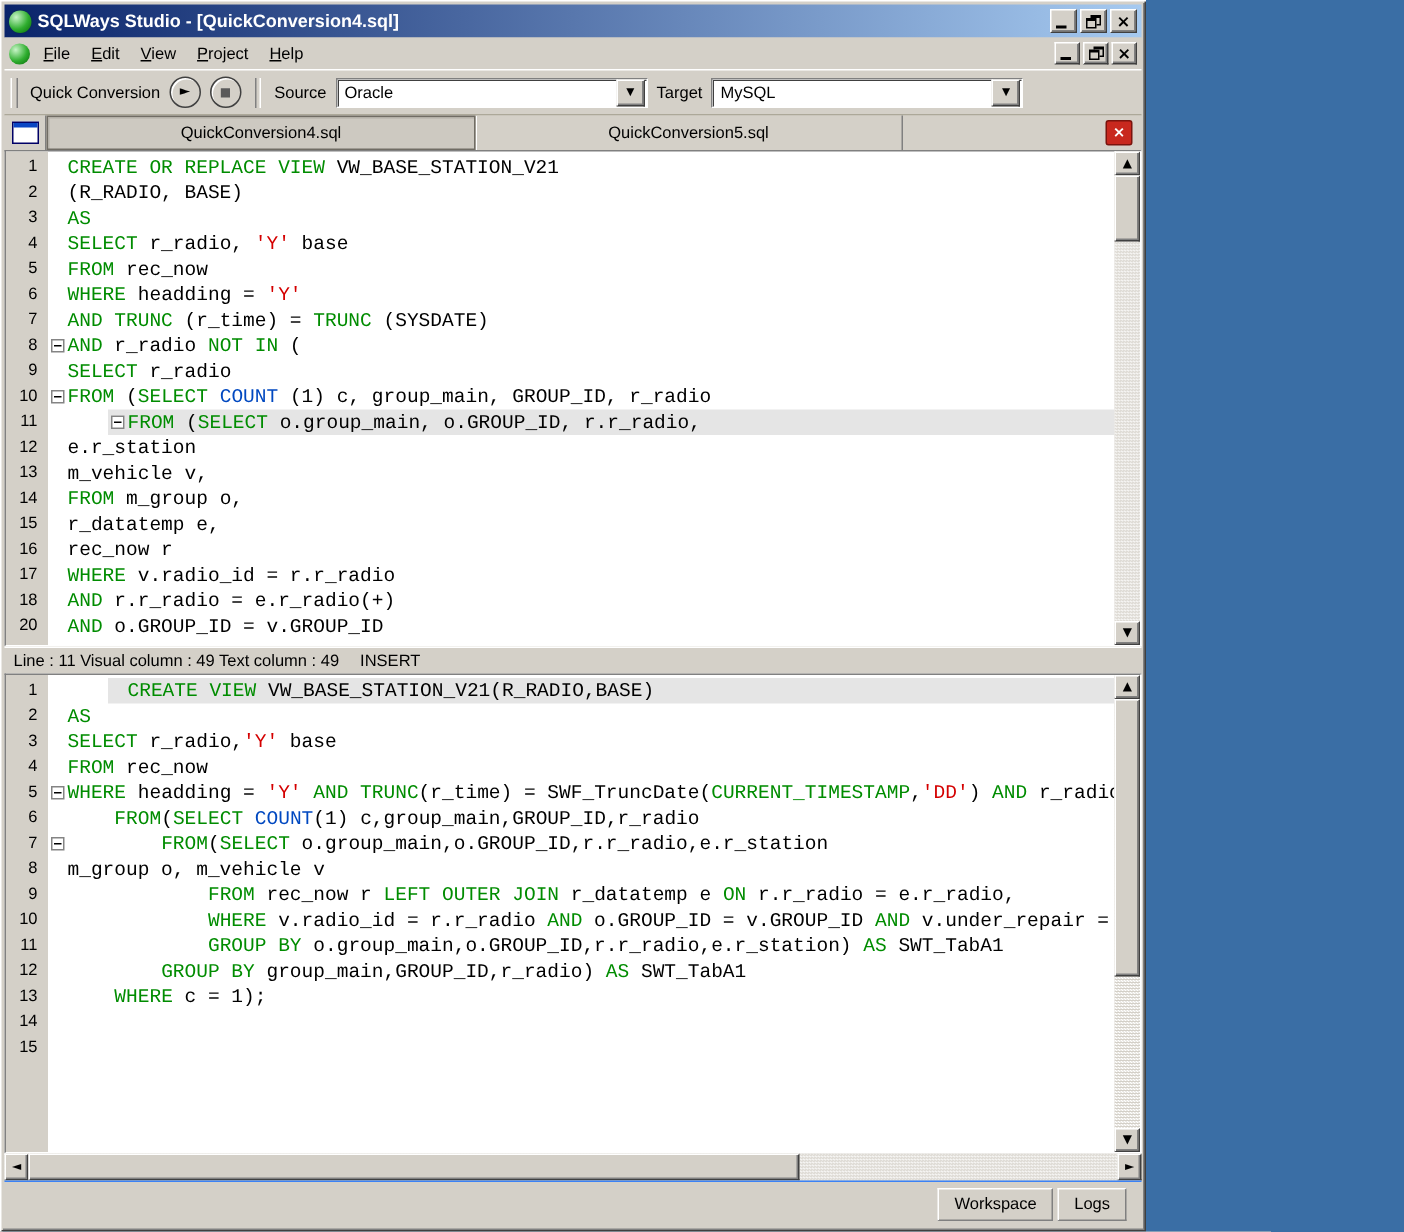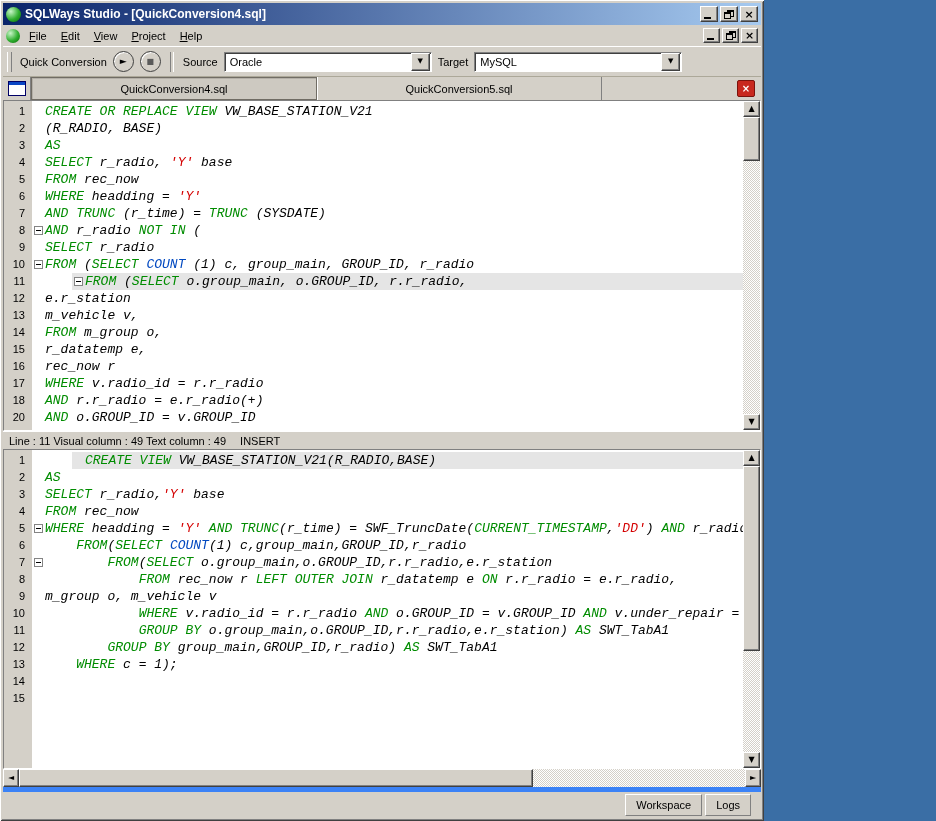--- a/index.html
+++ b/index.html
@@ -72,7 +72,7 @@
   .fold.box::before{content:"";position:absolute;left:2px;top:4px;width:9px;height:9px;box-sizing:border-box;
     border:1px solid #848484;background:#fff;}
   .fold.box::after{content:"";position:absolute;left:4px;top:8px;width:5px;height:1px;background:#000;}
-  .txt{font-family:"Liberation Mono","DejaVu Sans Mono",monospace;font-size:13px;line-height:17px;font-style:italic;}
+  .txt{font-family:"Liberation Mono","DejaVu Sans Mono",monospace;font-size:13px;line-height:17px;}
   .tk-kw{color:#008C00;}
   .tk-pl{color:#000;}
   .tk-st{color:#D40000;}

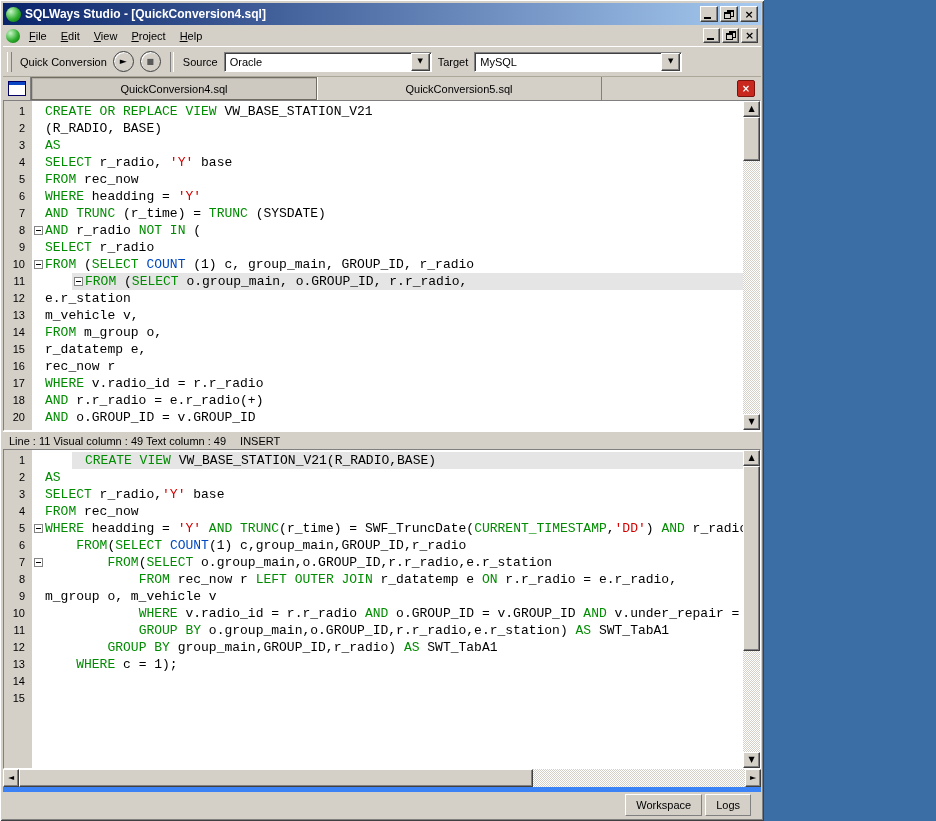--- a/index.html
+++ b/index.html
@@ -264,8 +264,8 @@
         <div class="row"><span class="fold box"></span><span class="txt"><span class="tk-kw">WHERE</span><span class="tk-pl"> headding = </span><span class="tk-st">'Y'</span><span class="tk-pl"> </span><span class="tk-kw">AND TRUNC</span><span class="tk-pl">(r_time) = SWF_TruncDate(</span><span class="tk-kw">CURRENT_TIMESTAMP</span><span class="tk-pl">,</span><span class="tk-st">'DD'</span><span class="tk-pl">) </span><span class="tk-kw">AND</span><span class="tk-pl"> r_radio </span><span class="tk-kw">NOT IN</span><span class="tk-pl">(</span><span class="tk-kw">SELECT</span><span class="tk-pl"> r_radio</span></span></div>
         <div class="row"><span class="fold"></span><span class="txt"><span class="tk-pl">    </span><span class="tk-kw">FROM</span><span class="tk-pl">(</span><span class="tk-kw">SELECT</span><span class="tk-pl"> </span><span class="tk-fn">COUNT</span><span class="tk-pl">(1) c,group_main,GROUP_ID,r_radio</span></span></div>
         <div class="row"><span class="fold box"></span><span class="txt"><span class="tk-pl">        </span><span class="tk-kw">FROM</span><span class="tk-pl">(</span><span class="tk-kw">SELECT</span><span class="tk-pl"> o.group_main,o.GROUP_ID,r.r_radio,e.r_station</span></span></div>
+        <div class="row"><span class="fold"></span><span class="txt"><span class="tk-pl">m_group o, m_vehicle v</span></span></div>
         <div class="row"><span class="fold"></span><span class="txt"><span class="tk-pl">            </span><span class="tk-kw">FROM</span><span class="tk-pl"> rec_now r </span><span class="tk-kw">LEFT OUTER JOIN</span><span class="tk-pl"> r_datatemp e </span><span class="tk-kw">ON</span><span class="tk-pl"> r.r_radio = e.r_radio,</span></span></div>
-        <div class="row"><span class="fold"></span><span class="txt"><span class="tk-pl">m_group o, m_vehicle v</span></span></div>
         <div class="row"><span class="fold"></span><span class="txt"><span class="tk-pl">            </span><span class="tk-kw">WHERE</span><span class="tk-pl"> v.radio_id = r.r_radio </span><span class="tk-kw">AND</span><span class="tk-pl"> o.GROUP_ID = v.GROUP_ID </span><span class="tk-kw">AND</span><span class="tk-pl"> v.under_repair = </span><span class="tk-st">'N'</span><span class="tk-pl"> </span><span class="tk-kw">AND</span><span class="tk-pl"> v.rec_stat = </span><span class="tk-st">'Y'</span></span></div>
         <div class="row"><span class="fold"></span><span class="txt"><span class="tk-pl">            </span><span class="tk-kw">GROUP BY</span><span class="tk-pl"> o.group_main,o.GROUP_ID,r.r_radio,e.r_station) </span><span class="tk-kw">AS</span><span class="tk-pl"> SWT_TabA1</span></span></div>
         <div class="row"><span class="fold"></span><span class="txt"><span class="tk-pl">        </span><span class="tk-kw">GROUP BY</span><span class="tk-pl"> group_main,GROUP_ID,r_radio) </span><span class="tk-kw">AS</span><span class="tk-pl"> SWT_TabA1</span></span></div>

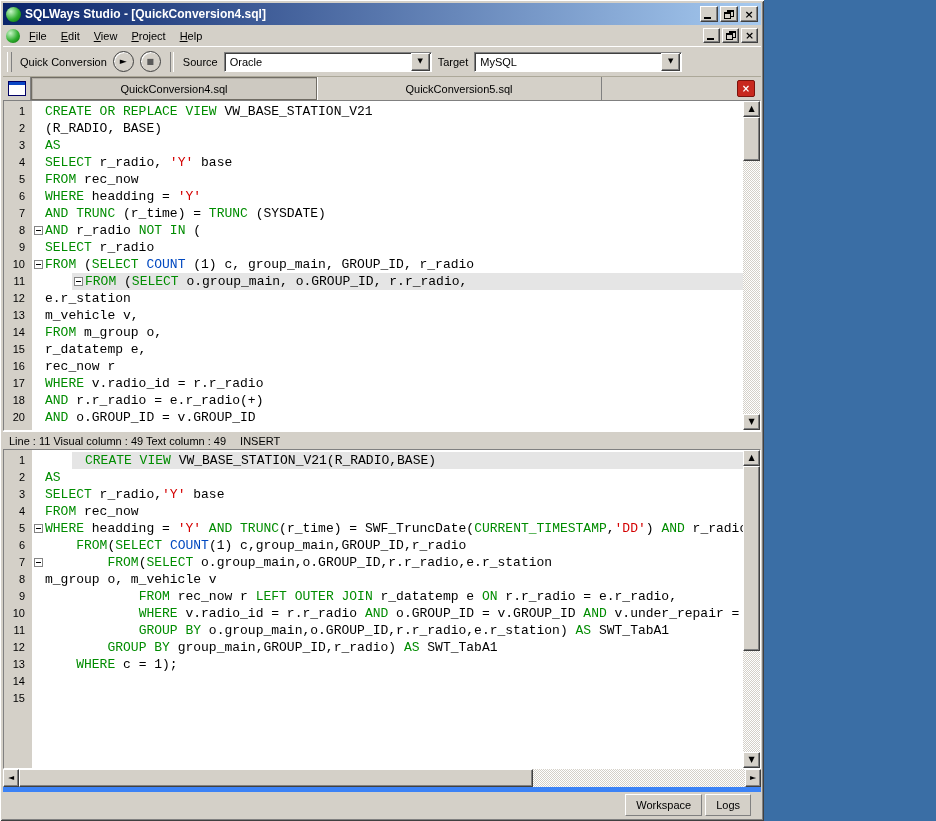--- a/index.html
+++ b/index.html
@@ -97,7 +97,7 @@
     font-size:11px;color:#000;padding-left:6px;border-top:1px solid #fff;}
   .statusline .mode{margin-left:14px;}
   .statusbar{flex:1;display:flex;align-items:center;justify-content:flex-end;gap:3px;padding:0 10px;
-    background:#D4D0C8;border-top:5px solid #3b82f6;}
+    background:#D4D0C8;border-top:1px solid #3b82f6;}
   .sb-btn{height:20px;padding:0 10px;background:#d4d0c8;border:1px solid;border-color:#fff #808080 #808080 #fff;
     font-size:11px;color:#000;display:flex;align-items:center;}
 </style>

